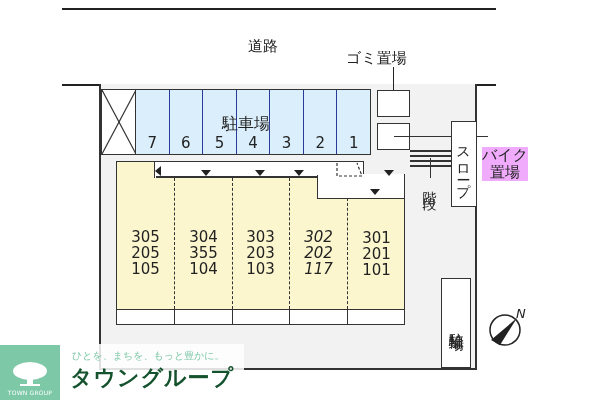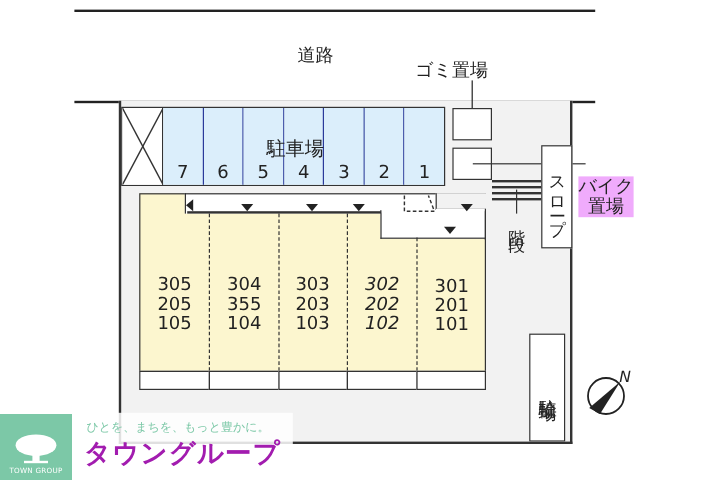--- a/index.html
+++ b/index.html
@@ -142,7 +142,7 @@
 <div class="unit-col" style="left:290px; width:57px; top:228px; height:50px;font-style:italic;">
   <div>302</div>
   <div>202</div>
-  <div>102</div>
+  <div>117</div>
 </div>
 <div class="unit-col" style="left:348px; width:57px; top:228px; height:50px;justify-content:flex-end;">
   <div>301</div>

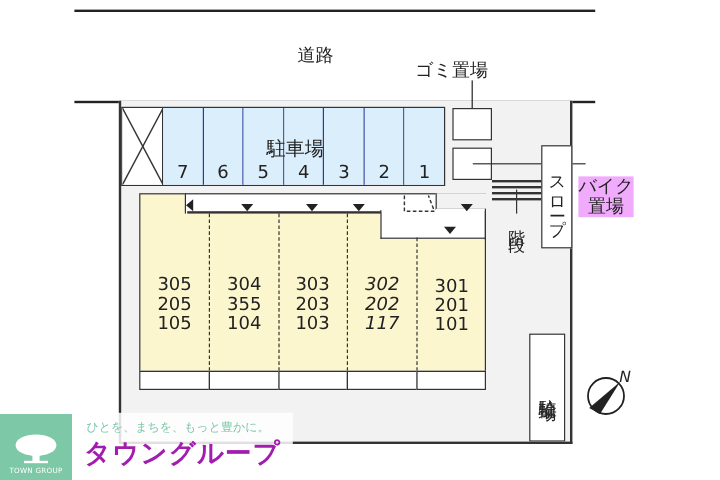--- a/index.html
+++ b/index.html
@@ -46,7 +46,7 @@
   }
   .logo-text { font-size: 6px; color: #fff; letter-spacing: 0.2px; }
   .tagline { position: absolute; left: 72px; top: 349px; font-size: 10px; color: #7cc8a7; }
-  .brand { position: absolute; left: 70px; top: 363px; font-size: 22px; color: #a21caf; letter-spacing: 1px; font-weight: bold; }
+  .brand { position: absolute; left: 70px; top: 363px; font-size: 22px; color: #14532d; letter-spacing: 1px; font-weight: bold; }
   .brand-bg { position: absolute; left: 68px; top: 344px; width: 176px; height: 50px; background: rgba(255,255,255,0.85); }
 </style>
 </head>

